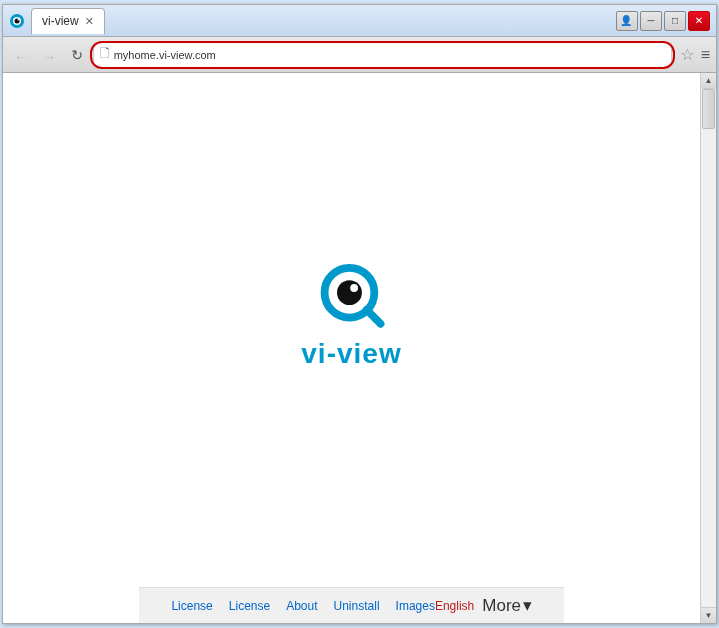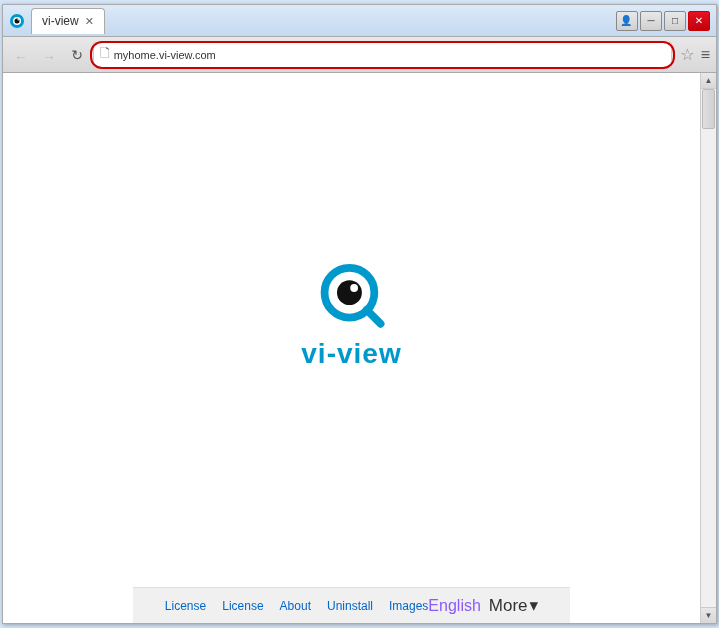--- a/index.html
+++ b/index.html
@@ -270,8 +270,8 @@
       gap: 8px;
     }
     .footer-lang {
-      font-size: 16px;
-      color: #8b5cf6;
+      font-size: 12px;
+      color: #b91c1c;
     }
     .footer-more {
       font-size: 17px;

